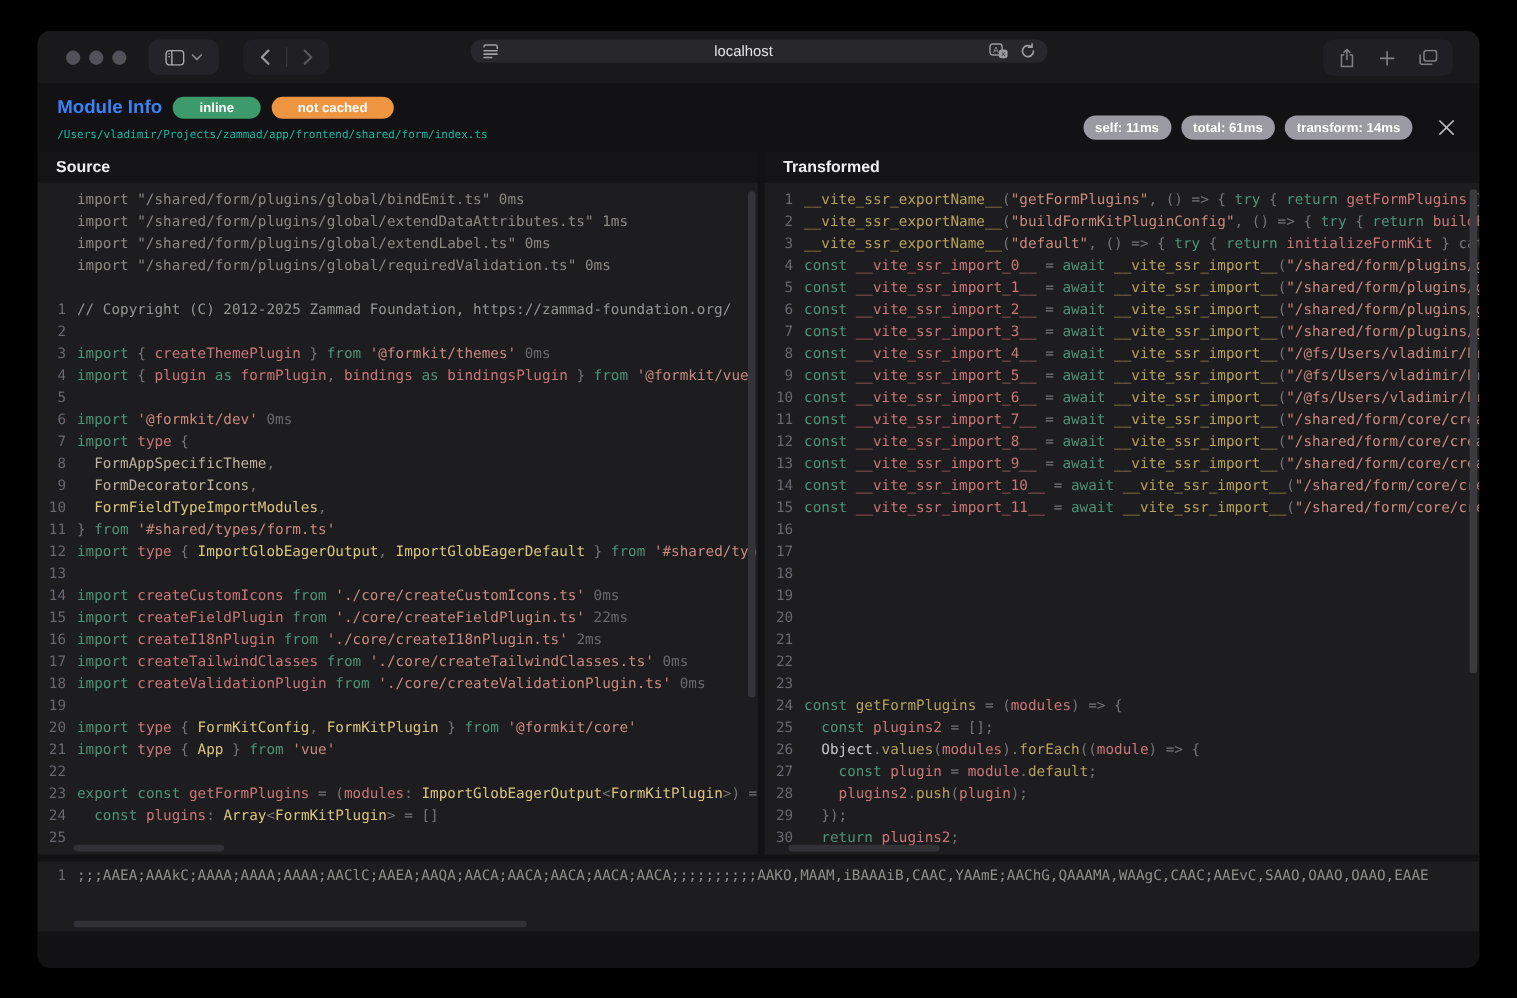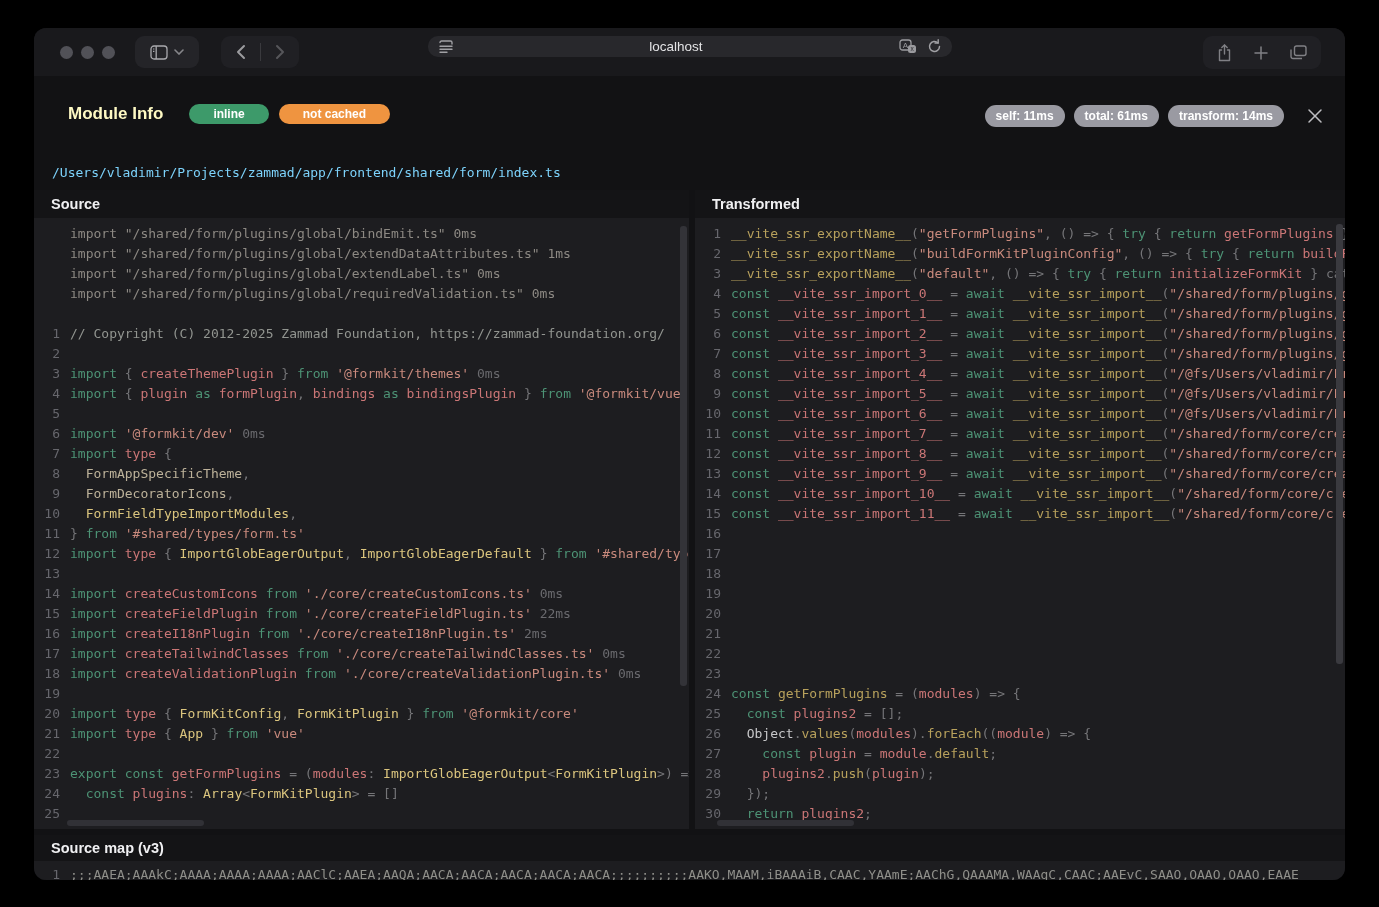--- a/index.html
+++ b/index.html
@@ -29,7 +29,7 @@
   
   .module-header{position:relative;padding:12px 18px 8px 18px;background:#121214;}
   .mh-row{display:flex;align-items:center;gap:10px;}
-  .mh-title{color:#fef9c3;font-size:17px;font-weight:700;margin:16px;}
+  .mh-title{color:#3b82f6;font-size:17px;font-weight:700;margin:0;}
   .badge{font-size:12px;font-weight:700;color:#fff;border-radius:999px;padding:4px 24px;line-height:1;}
   .mh-right{position:absolute;right:18px;top:28px;display:flex;align-items:center;gap:9px;}
   .pill{background:#9a9aa2;color:#fff;font-size:12px;font-weight:700;border-radius:999px;

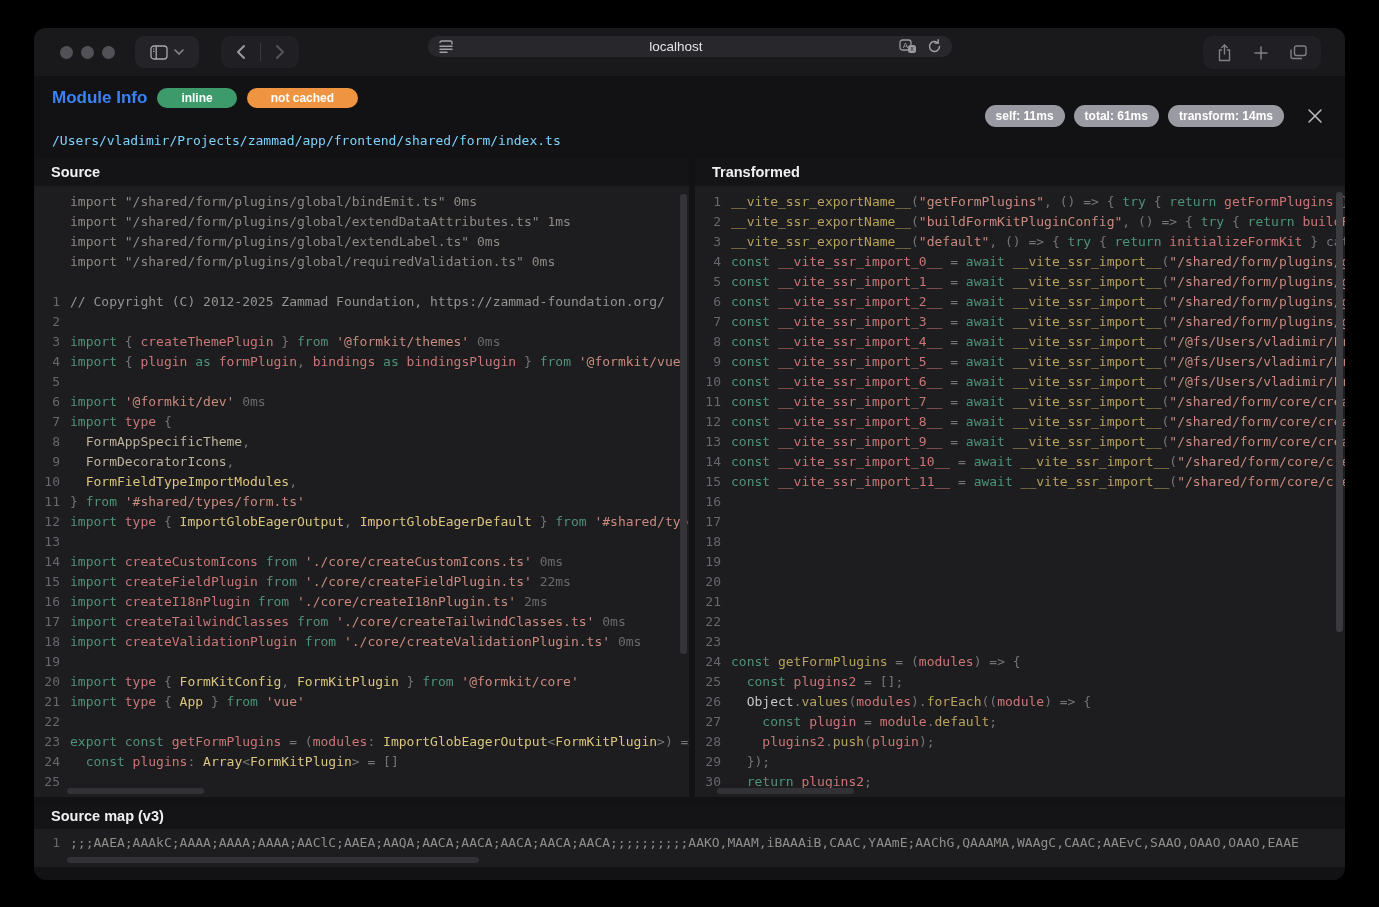--- a/index.html
+++ b/index.html
@@ -35,7 +35,7 @@
   .pill{background:#9a9aa2;color:#fff;font-size:12px;font-weight:700;border-radius:999px;
     padding:5px 11px;line-height:1;}
   .close-x{background:none;border:none;padding:4px;margin-left:10px;cursor:default;}
-  .mh-path{margin-top:25px;color:#7dd3fc;font-size:13px;
+  .mh-path{margin-top:9px;color:#14b8a6;font-size:10px;
     font-family:"DejaVu Sans Mono","Liberation Mono",monospace;}
 
   

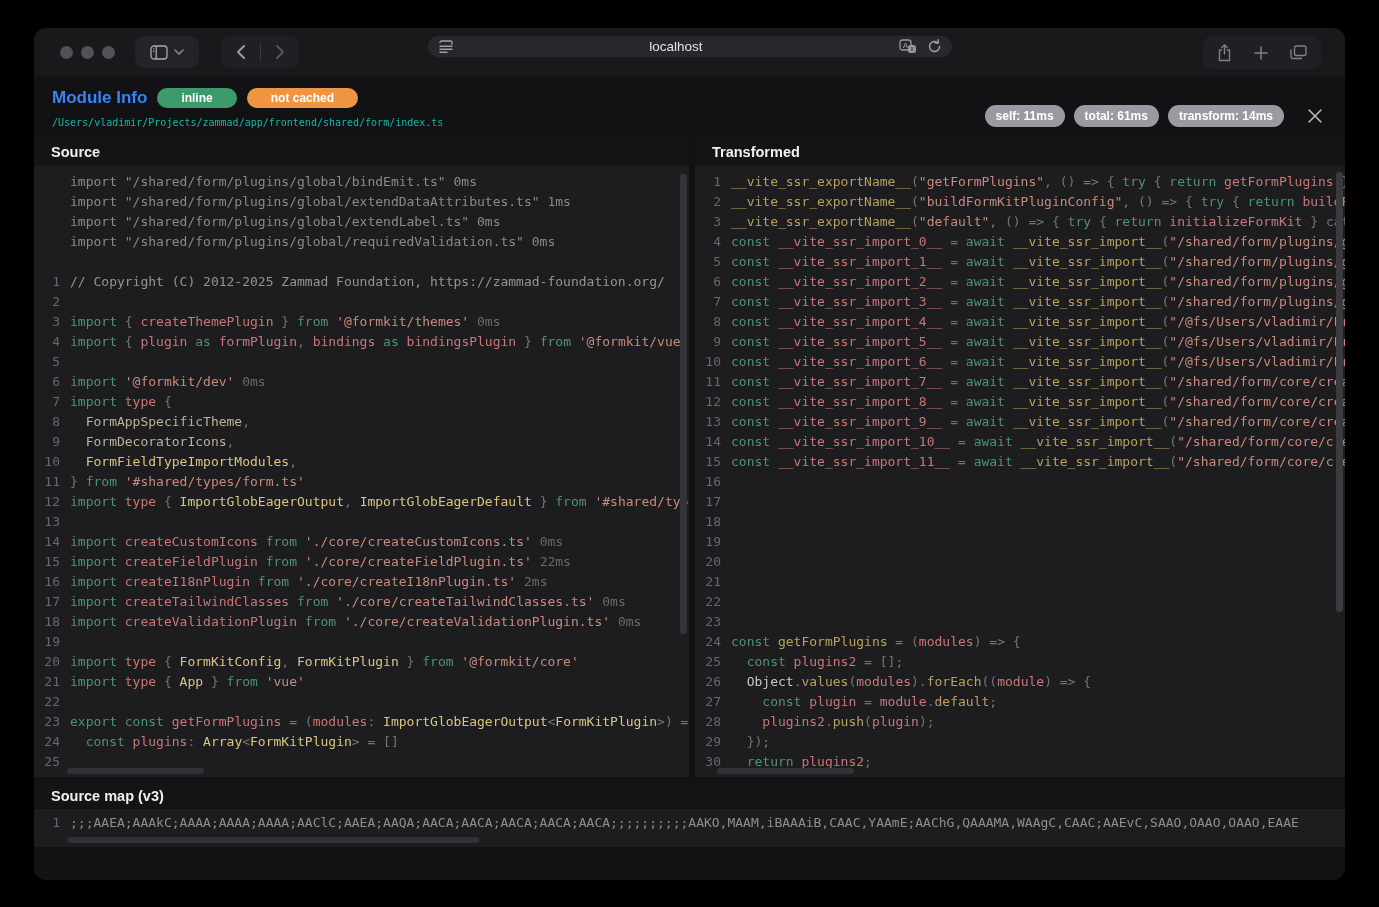--- a/index.html
+++ b/index.html
@@ -256,7 +256,6 @@
     </div>
 
     <section class="panel sourcemap">
-      <div class="panel-title">Source map (v3)</div>
       <div class="code">
           <div class="line"><span class="ln">1</span><span class="cd"><span class="tok-m">;;;AAEA;AAAkC;AAAA;AAAA;AAAA;AAClC;AAEA;AAQA;AACA;AACA;AACA;AACA;AACA;;;;;;;;;;AAKO,MAAM,iBAAAiB,CAAC,YAAmE;AAChG,QAAAMA,WAAgC,CAAC;AAEvC,SAAO,OAAO,OAAO,EAAE</span></span></div>
         </div>

